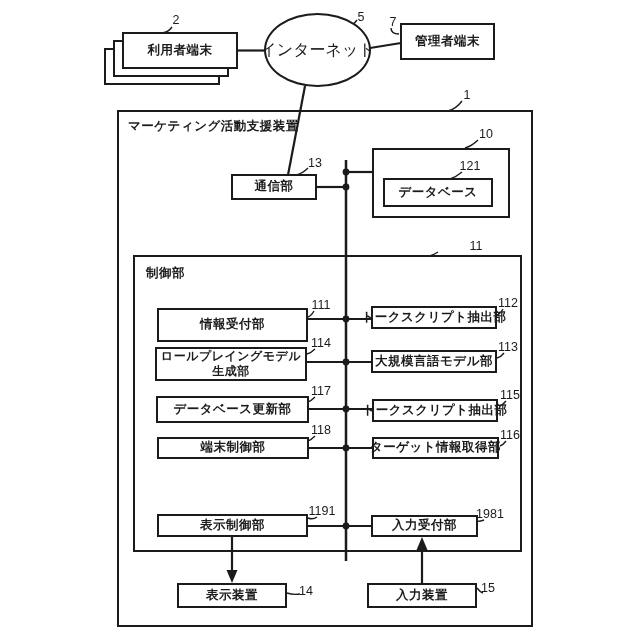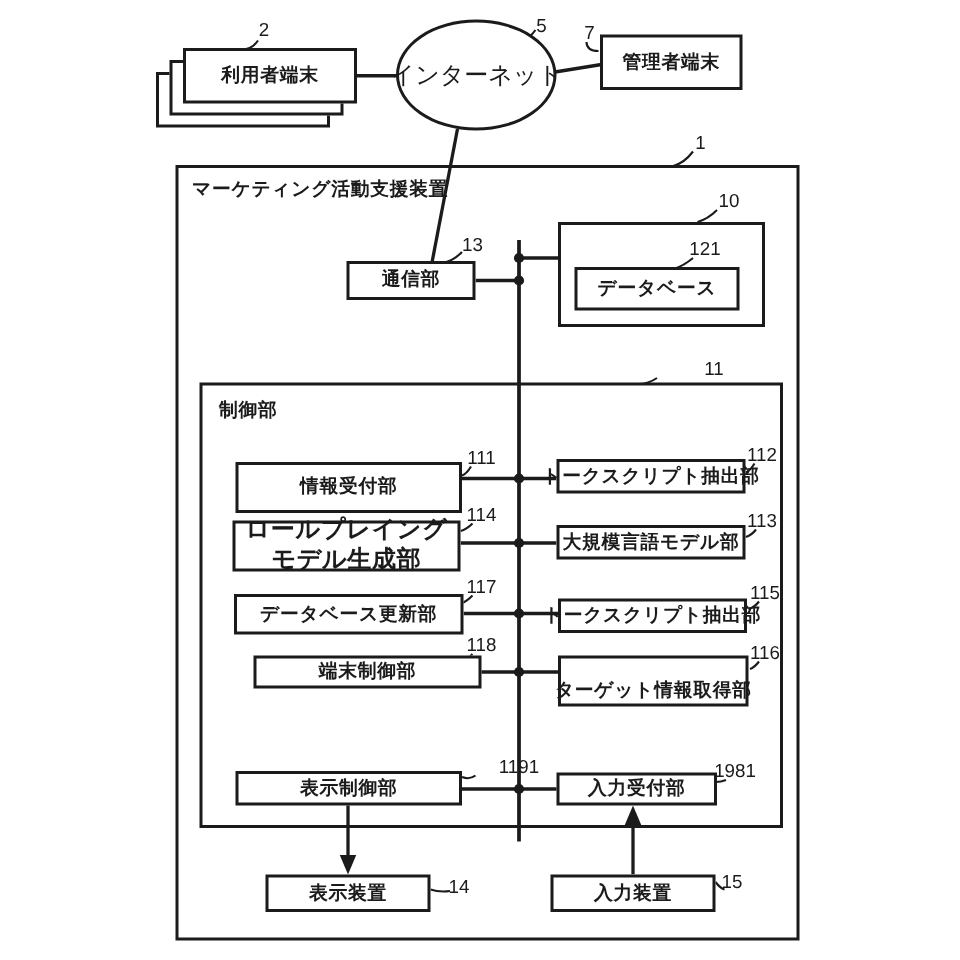--- a/index.html
+++ b/index.html
@@ -122,7 +122,7 @@
     <span class="lbl nw">情報受付部</span>
   </div>
   <div class="box" style="left:155px;top:347px;width:152px;height:34px;">
-    <span class="lbl" style="font-size:16px;">ロールプレイングモデル生成部</span>
+    <span class="lbl" style="font-size:12px;">ロールプレイングモデル生成部</span>
   </div>
   <div class="box" style="left:156px;top:396px;width:153px;height:27px;">
     <span class="lbl nw">データベース更新部</span>

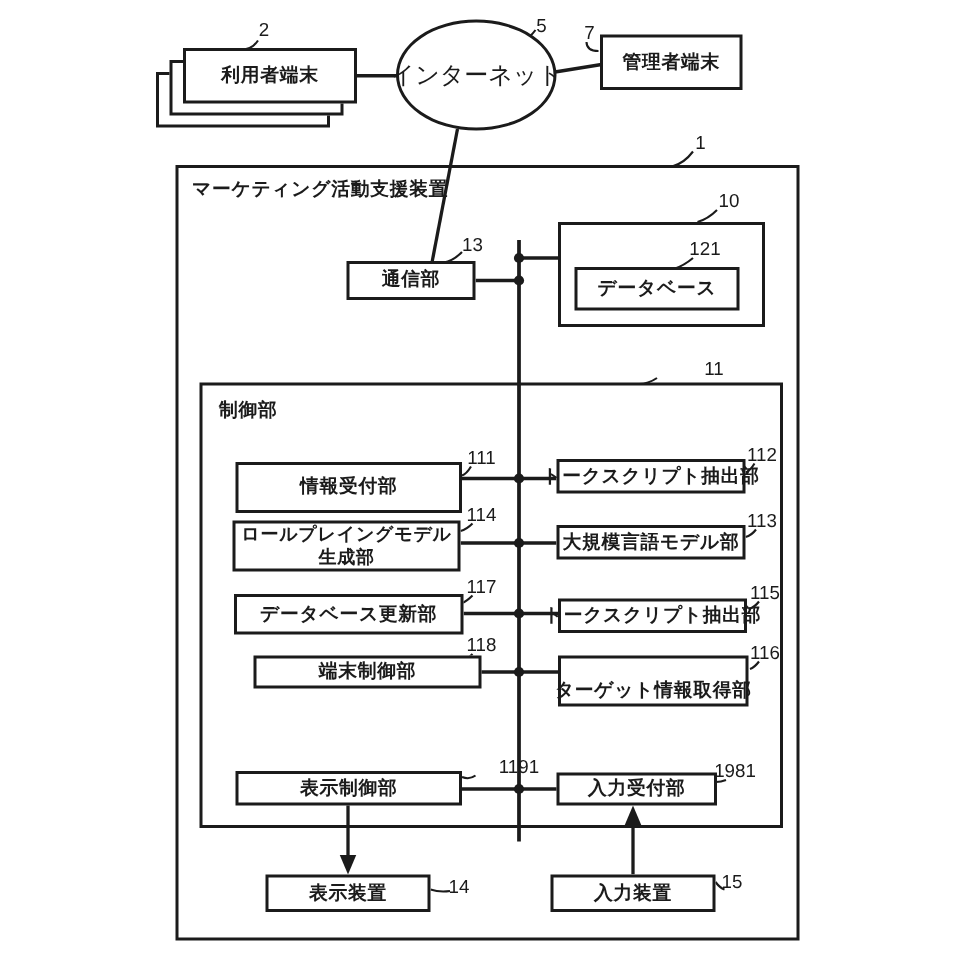--- a/index.html
+++ b/index.html
@@ -127,7 +127,7 @@
   <div class="box" style="left:156px;top:396px;width:153px;height:27px;">
     <span class="lbl nw">データベース更新部</span>
   </div>
-  <div class="box" style="left:157px;top:437px;width:152px;height:22px;margin-left:12px;">
+  <div class="box" style="left:157px;top:437px;width:152px;height:22px;">
     <span class="lbl nw">端末制御部</span>
   </div>
   <div class="box" style="left:157px;top:514px;width:151px;height:23px;">

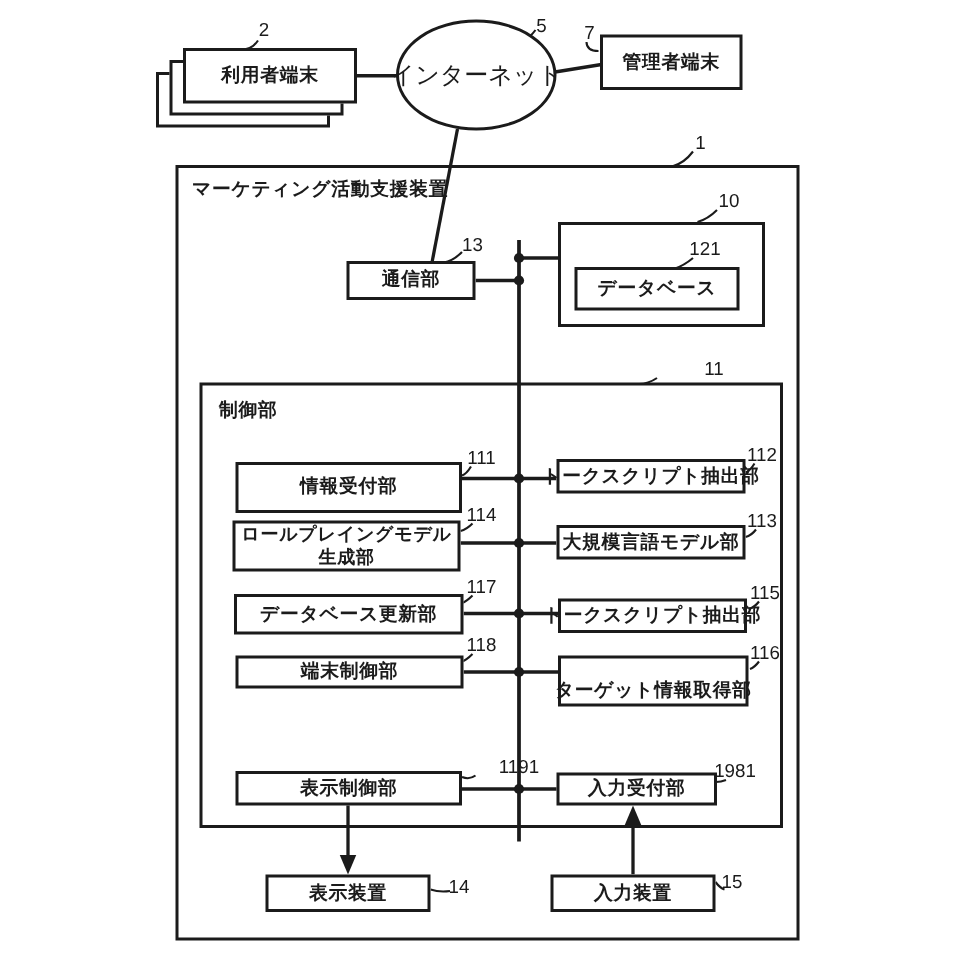--- a/index.html
+++ b/index.html
@@ -143,7 +143,7 @@
   <div class="box" style="left:372px;top:399px;width:126px;height:23px;">
     <span class="lbl nw sm">トークスクリプト抽出部</span>
   </div>
-  <div class="box" style="left:372px;top:437px;width:127px;height:34px;align-items:flex-end;">
+  <div class="box" style="left:372px;top:437px;width:127px;height:22px;">
     <span class="lbl nw sm">ターゲット情報取得部</span>
   </div>
   <div class="box" style="left:371px;top:515px;width:107px;height:22px;">

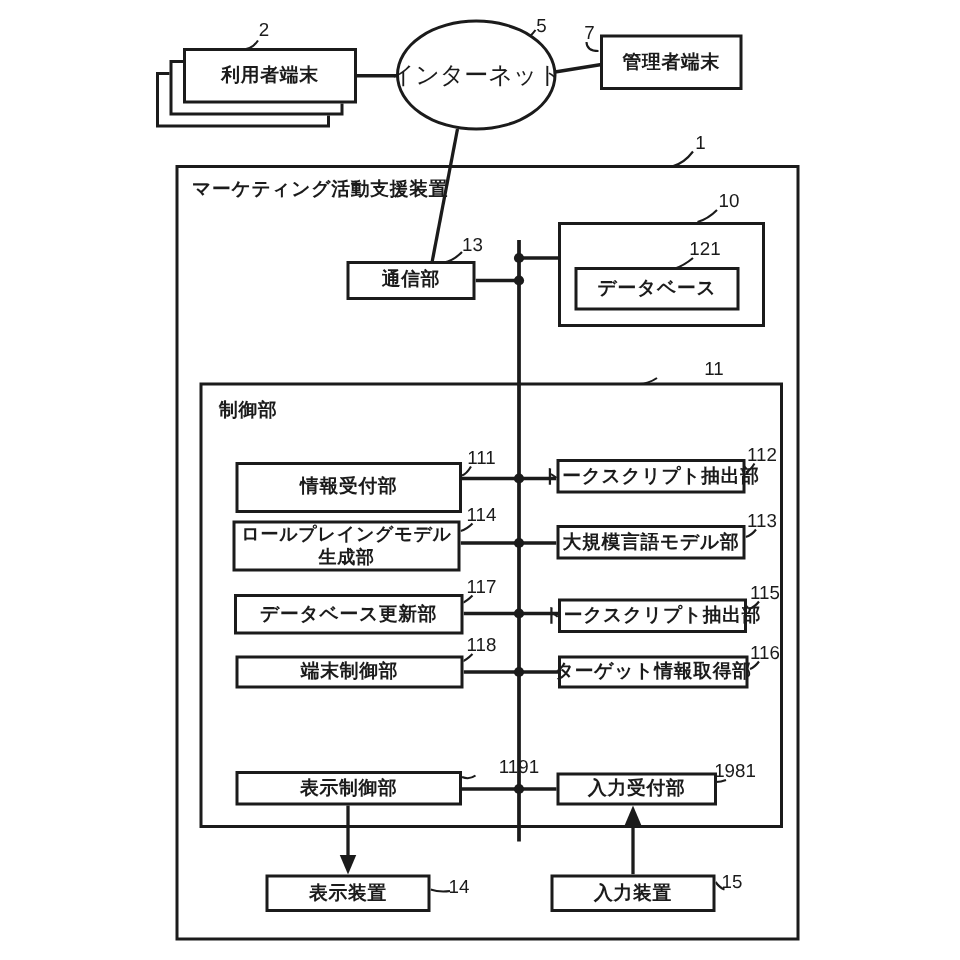--- a/index.html
+++ b/index.html
@@ -173,7 +173,7 @@
   <span class="ref" style="left:510px;top:388px;">115</span>
   <span class="ref" style="left:321px;top:423px;">118</span>
   <span class="ref" style="left:510px;top:428px;">116</span>
-  <span class="ref" style="left:322px;top:504px;margin-left:24px;">1191</span>
+  <span class="ref" style="left:322px;top:504px;">1191</span>
   <span class="ref" style="left:490px;top:507px;">1981</span>
   <span class="ref" style="left:306px;top:584px;">14</span>
   <span class="ref" style="left:488px;top:581px;">15</span>

